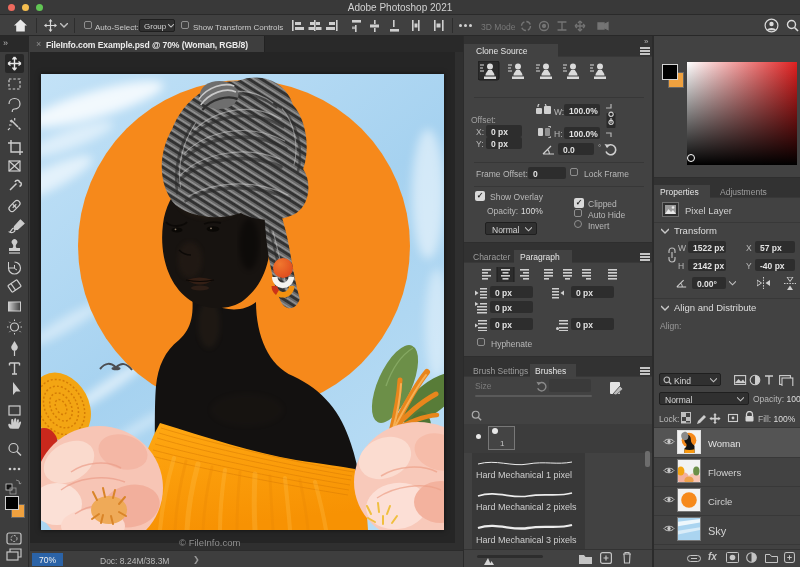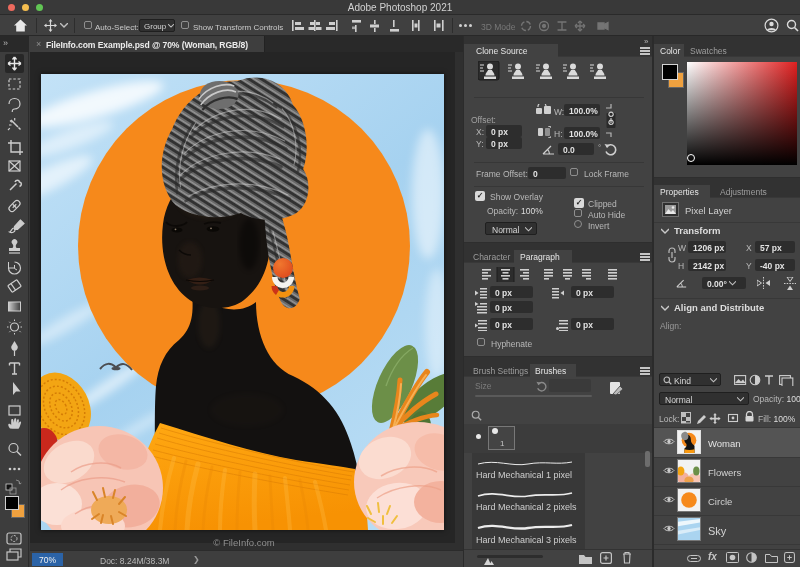--- a/index.html
+++ b/index.html
@@ -616,11 +616,6 @@
 
 <div class="a" style="left:654px;top:36px;width:146px;height:531px;background:#424242">
 
- <div class="hdrrow" style="left:0;top:0;width:146px;height:21px;border-bottom:1px solid #383838">
-  <div class="a" style="left:0;top:8px;width:30px;height:13px;background:#424242"></div>
-  <div class="tab" style="left:6px;top:9.5px">Color</div>
-  <div class="tabg" style="left:36px;top:9.5px">Swatches</div>
- </div>
  <div class="a" style="left:14px;top:36px;width:16px;height:16px;background:#efa13f;border:1px solid #666;z-index:1"></div>
  <div class="a" style="left:8px;top:28px;width:16px;height:16px;background:#000;border:1px solid #d4d4d4;z-index:2"></div>
  <div class="a" style="left:33px;top:26px;width:110px;height:103px;background:linear-gradient(to bottom,rgba(0,0,0,0) 0%,#000 100%),linear-gradient(to right,#ffffff 0%,#e02020 100%)"></div>

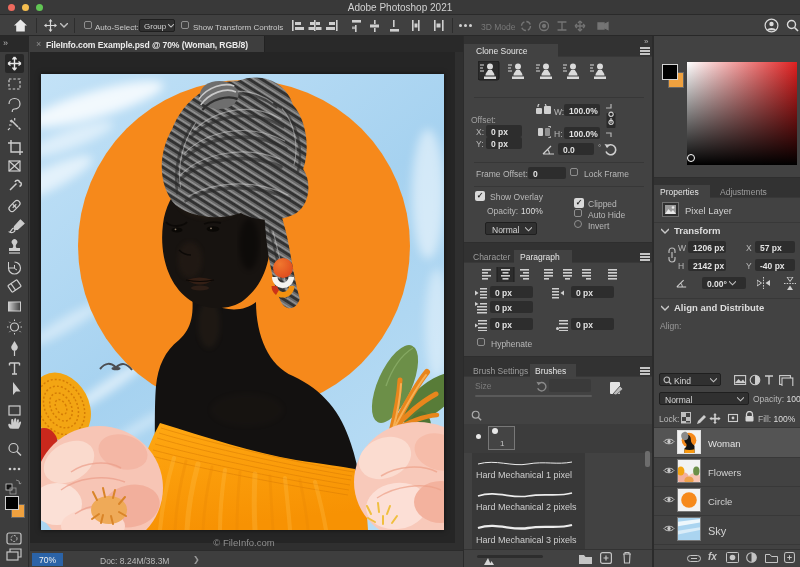--- a/index.html
+++ b/index.html
@@ -637,7 +637,7 @@
  <svg class="a" style="left:7px;top:192px" width="8" height="6" viewBox="0 0 8 6">
       <path d="M0 1 L4 5 L8 1" stroke="#c9c9c9" stroke-width="1.4" fill="none"></path>
     </svg>
- <div class="a" style="left:20px;top:189px;font-size:9.5px;font-weight:bold;color:#dedede">Transform</div>
+ <div class="a" style="left:20px;top:189px;font-size:9.5px;font-weight:normal;color:#dedede">Transform</div>
  <svg class="a" style="left:13px;top:210px" width="10" height="18" viewBox="0 0 10 18">
       <path d="M5 2 a3 3 0 0 1 3 3 l0 2 M5 2 a3 3 0 0 0 -3 3 l0 2 M5 16 a3 3 0 0 1 -3 -3 l0 -2 M5 16 a3 3 0 0 0 3 -3 l0 -2 M5 6 l0 6" stroke="#b9b9b9" stroke-width="1.2" fill="none"></path>
     </svg>

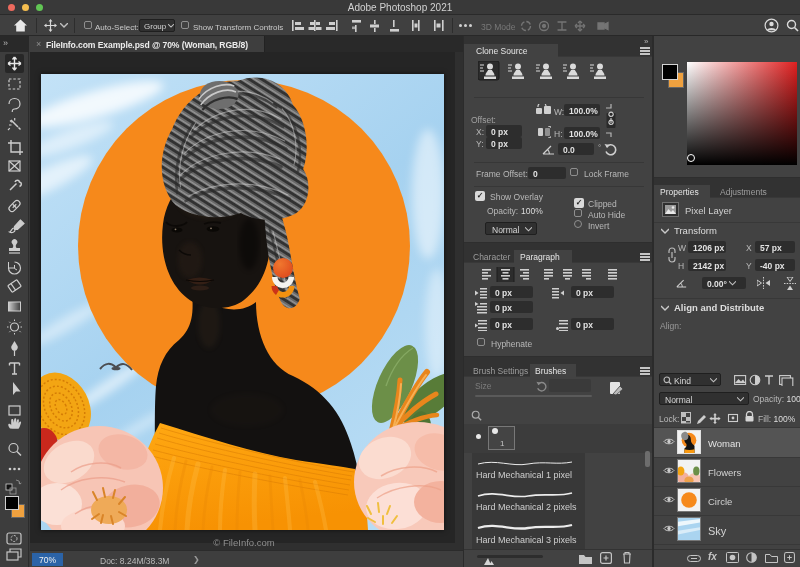--- a/index.html
+++ b/index.html
@@ -642,7 +642,7 @@
       <path d="M5 2 a3 3 0 0 1 3 3 l0 2 M5 2 a3 3 0 0 0 -3 3 l0 2 M5 16 a3 3 0 0 1 -3 -3 l0 -2 M5 16 a3 3 0 0 0 3 -3 l0 -2 M5 6 l0 6" stroke="#b9b9b9" stroke-width="1.2" fill="none"></path>
     </svg>
  <div class="lb" style="left:24px;top:207px">W</div>
- <div class="fld" style="left:34px;top:205px;width:38px;height:12px">1206 px</div>
+ <div class="fld" style="left:34px;top:205px;width:38px;height:12px">1522 px</div>
  <div class="lb" style="left:92px;top:207px">X</div>
  <div class="fld" style="left:101px;top:205px;width:40px;height:12px">57 px</div>
  <div class="lb" style="left:24px;top:225px">H</div>

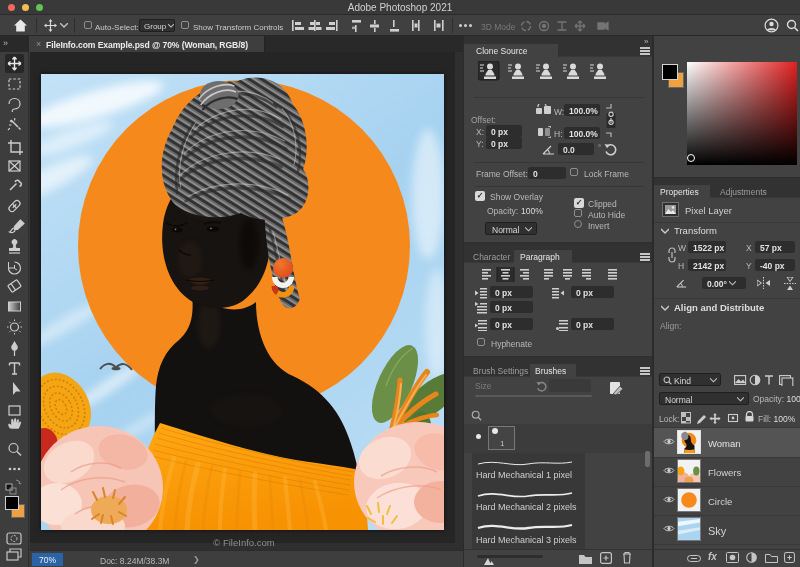--- a/index.html
+++ b/index.html
@@ -652,7 +652,7 @@
  <svg class="a" style="left:22px;top:243px" width="11" height="9" viewBox="0 0 13 10">
       <path d="M1 9 L9 1 M1 9 L12 9 M7.5 9 a6.5 6.5 0 0 0 -2 -4.6" stroke="#cfcfcf" stroke-width="1.2" fill="none"></path>
     </svg>
- <div class="fld" style="left:48px;top:241px;width:44px;height:12px">0.00°</div>
+ <div class="fld" style="left:38px;top:241px;width:34px;height:12px">0.00°</div>
  <svg class="a" style="left:75px;top:245px" width="7" height="5" viewBox="0 0 8 5">
       <path d="M0 0 L4 4 L8 0" stroke="#c0c0c0" stroke-width="1.3" fill="none"></path>
     </svg>

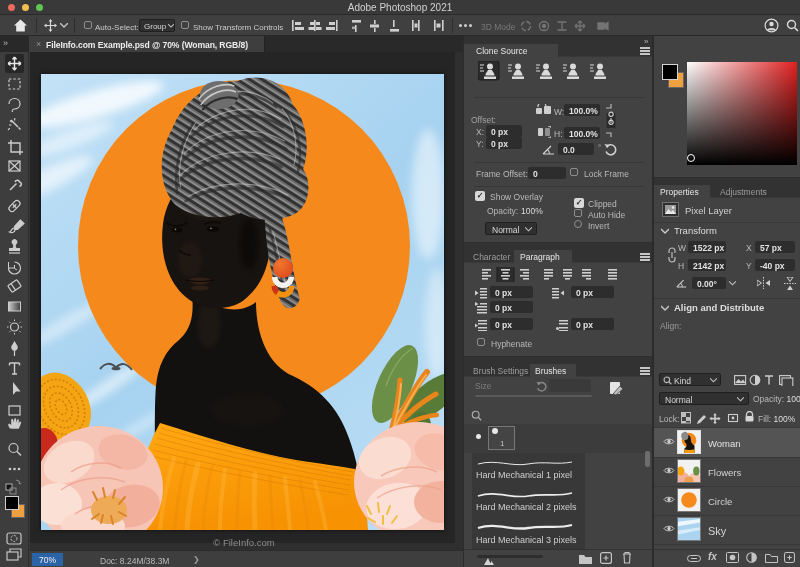--- a/index.html
+++ b/index.html
@@ -670,7 +670,7 @@
  <svg class="a" style="left:7px;top:269px" width="8" height="6" viewBox="0 0 8 6">
       <path d="M0 1 L4 5 L8 1" stroke="#c9c9c9" stroke-width="1.4" fill="none"></path>
     </svg>
- <div class="a" style="left:20px;top:266px;font-size:9.5px;font-weight:bold;color:#dedede">Align and Distribute</div>
+ <div class="a" style="left:20px;top:266px;font-size:9.5px;font-weight:normal;color:#dedede">Align and Distribute</div>
  <div class="lb" style="left:6px;top:285px;color:#9a9a9a">Align:</div>
 
  <div class="ddl" style="left:5px;top:337px;width:62px;height:13px">

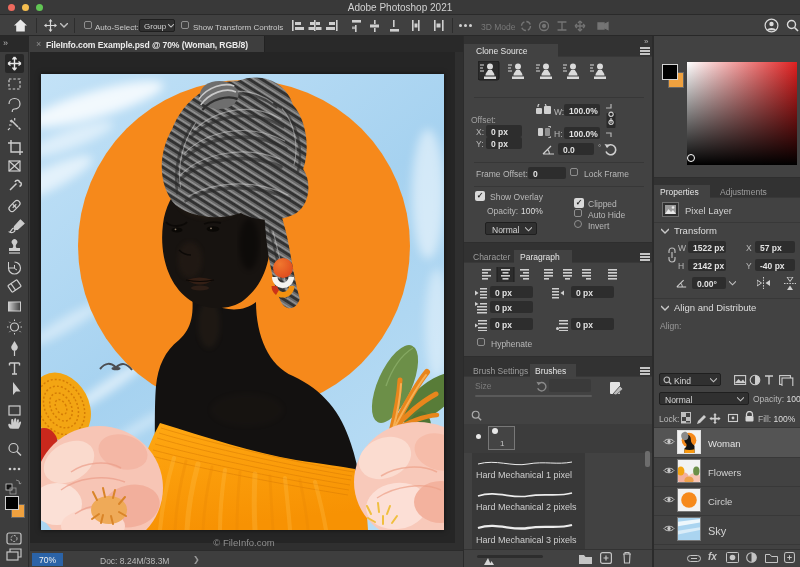--- a/index.html
+++ b/index.html
@@ -346,7 +346,7 @@
    <path d="M330 440 l-4 -8 M338 438 l-1 -9 M346 440 l3 -8 M334 448 l-7 -4 M342 450 l0 -8 M351 449 l5 -7"></path>
   </g>
  </svg>
- <div class="a" style="left:149px;top:485px;width:130px;text-align:center;font-size:9.5px;color:#8f8f8f">© FileInfo.com</div>
+ <div class="a" style="left:149px;top:485px;width:130px;font-size:9.5px;color:#8f8f8f">© FileInfo.com</div>
 </div>
 
 <div class="a" style="left:30px;top:550px;width:433px;height:17px;background:#3e3e3e;border-top:1px solid #2b2b2b">

